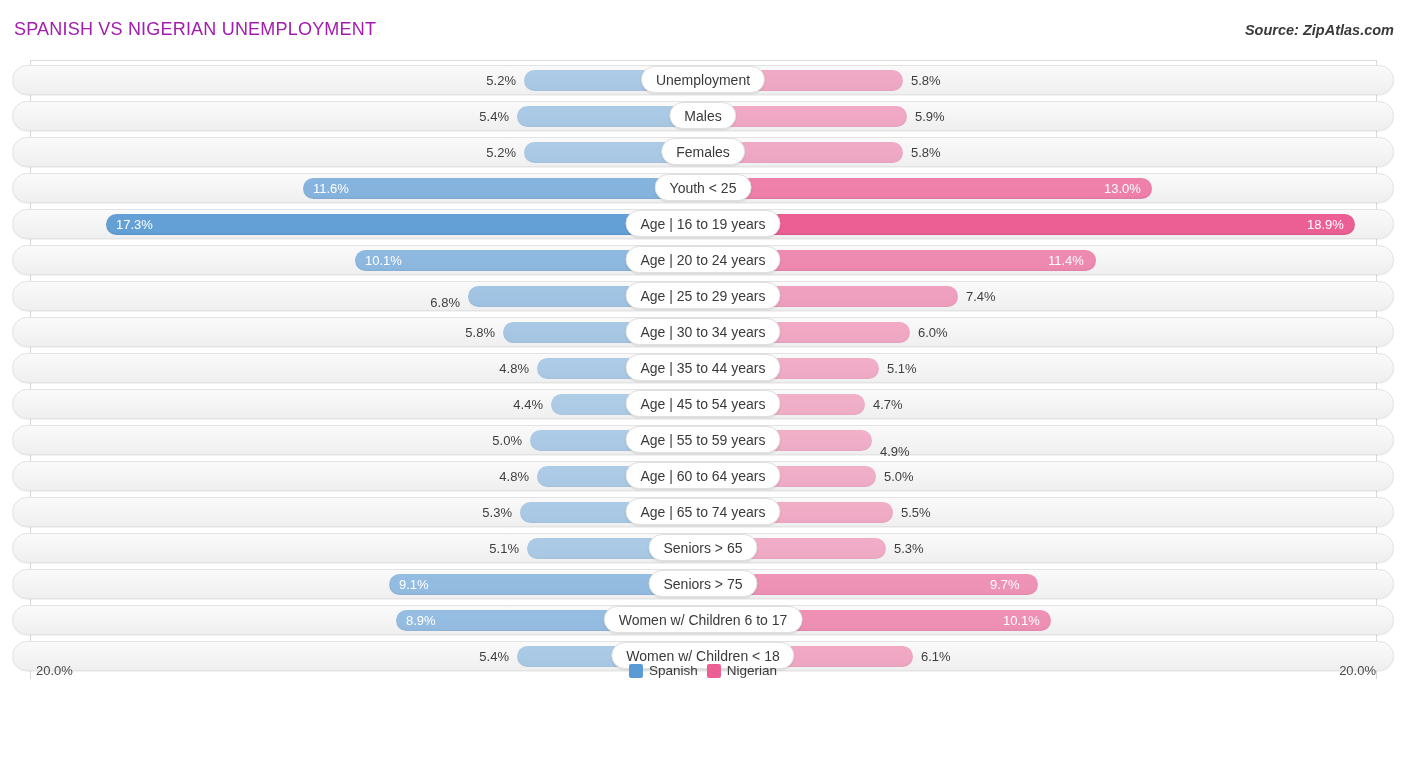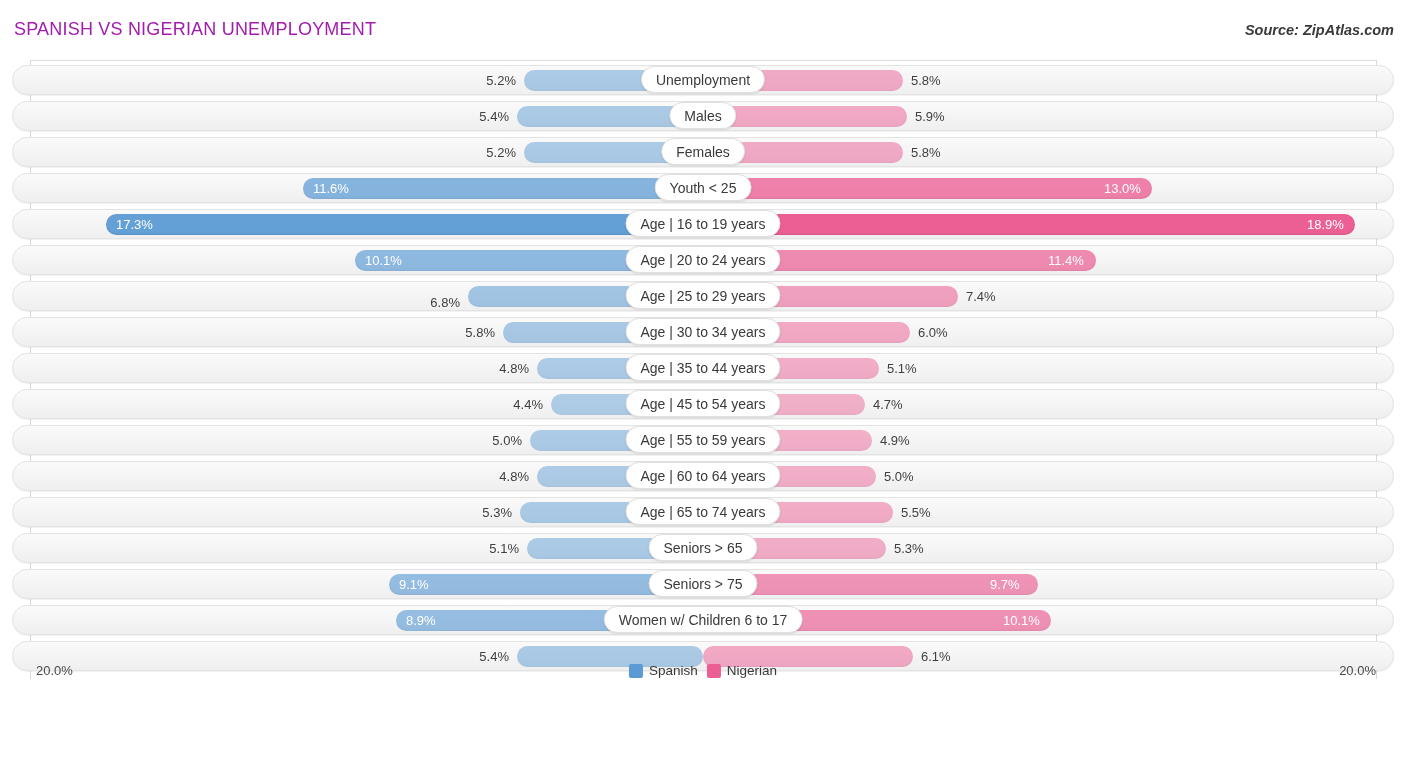--- a/index.html
+++ b/index.html
@@ -187,7 +187,7 @@
         <div class="bar left" style="left: 530px; width: 173px; opacity: 0.472759;"></div>
         <div class="bar right" style="left: 703px; width: 169px; opacity: 0.468966;"></div>
         <div class="val" style="right: 884px;">5.0%</div>
-        <div class="val" style="left: 880px;">4.9%</div>
+        <div class="val" style="left: 880px; margin-top: 11px;">4.9%</div>
         <div class="center-label">Age | 55 to 59 years</div>
       </div>
       <div class="row">

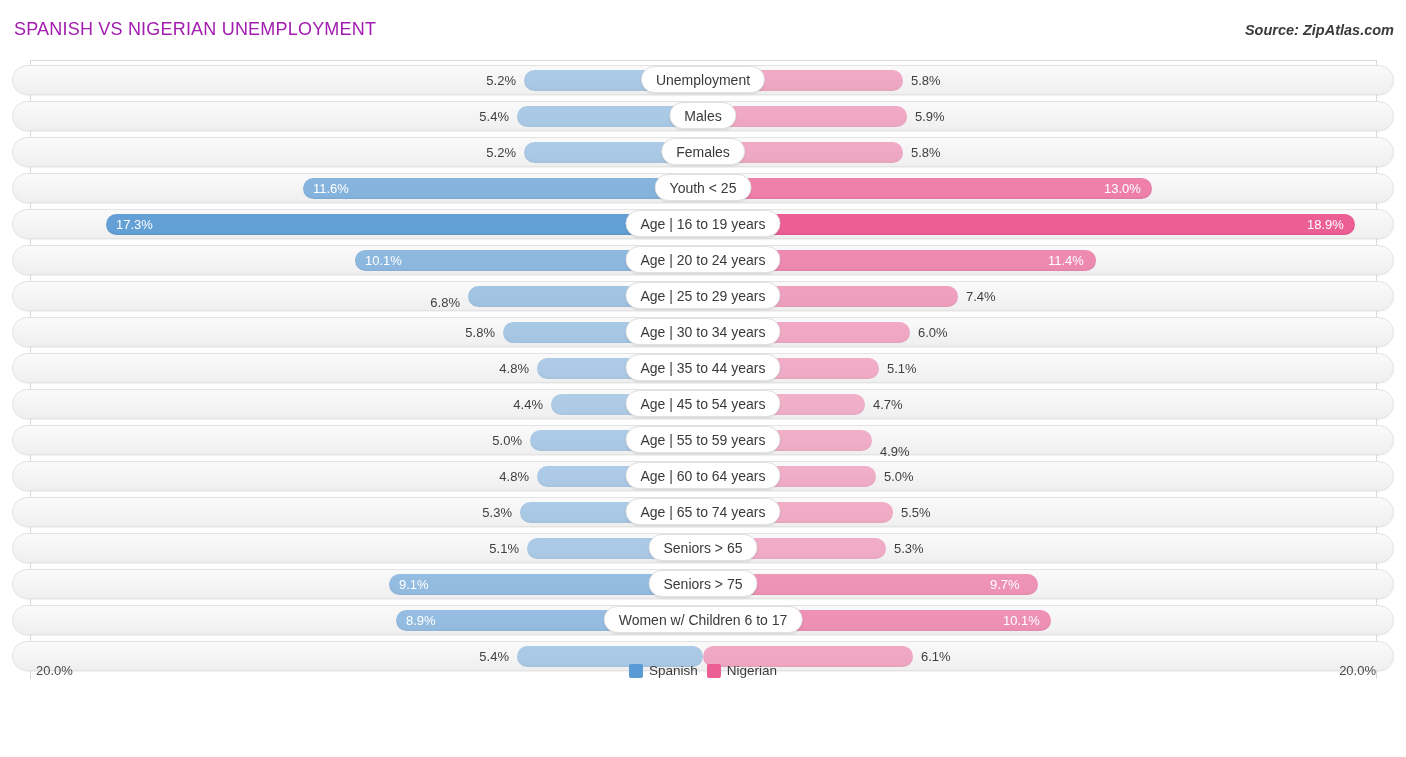--- a/index.html
+++ b/index.html
@@ -236,6 +236,7 @@
         <div class="bar right" style="left: 703px; width: 210px; opacity: 0.514483;"></div>
         <div class="val" style="right: 897px;">5.4%</div>
         <div class="val" style="left: 921px;">6.1%</div>
+        <div class="center-label">Women w/ Children &lt; 18</div>
       </div>
     </div>
 </div>

